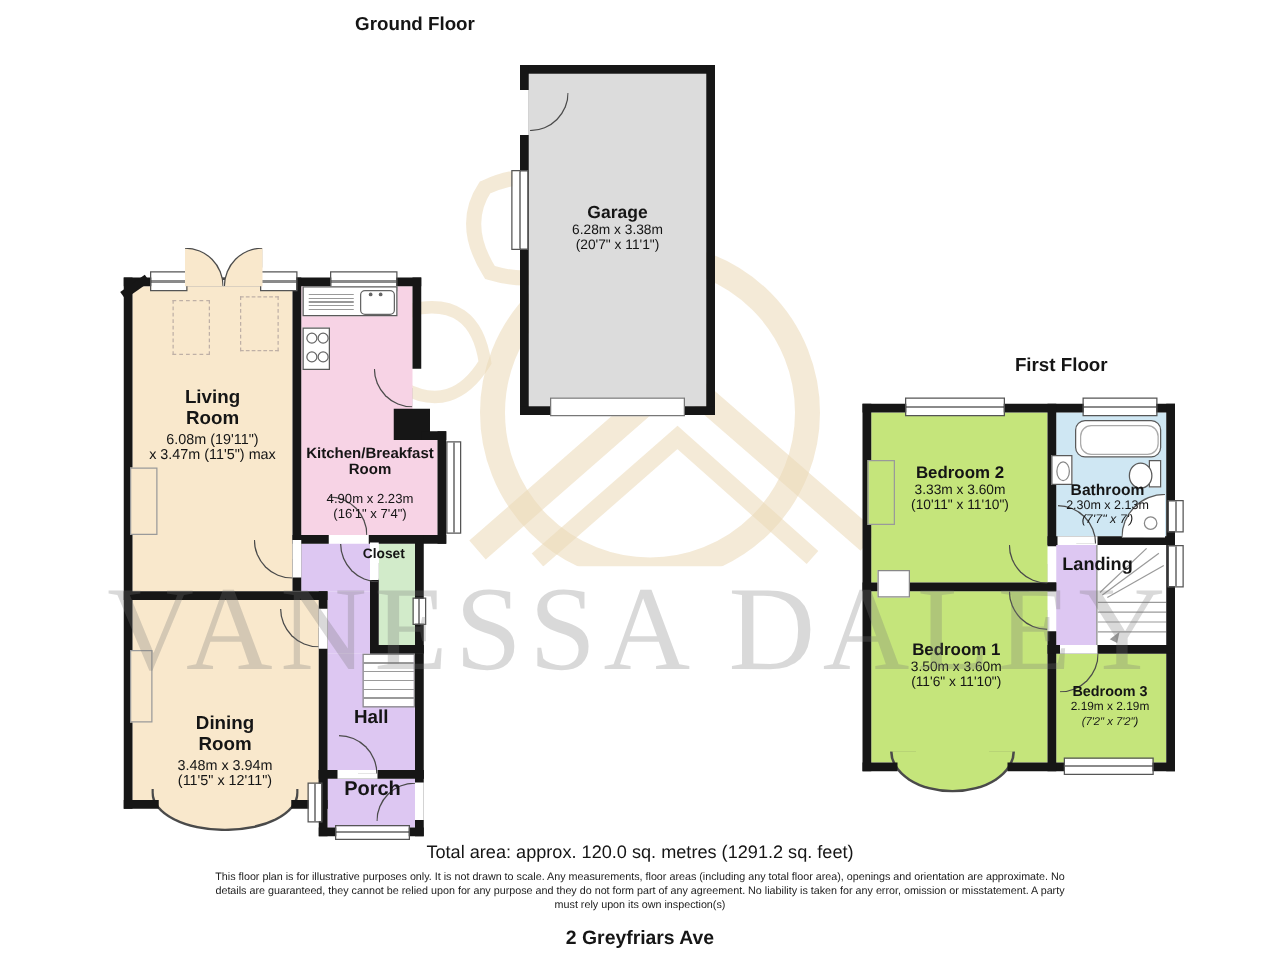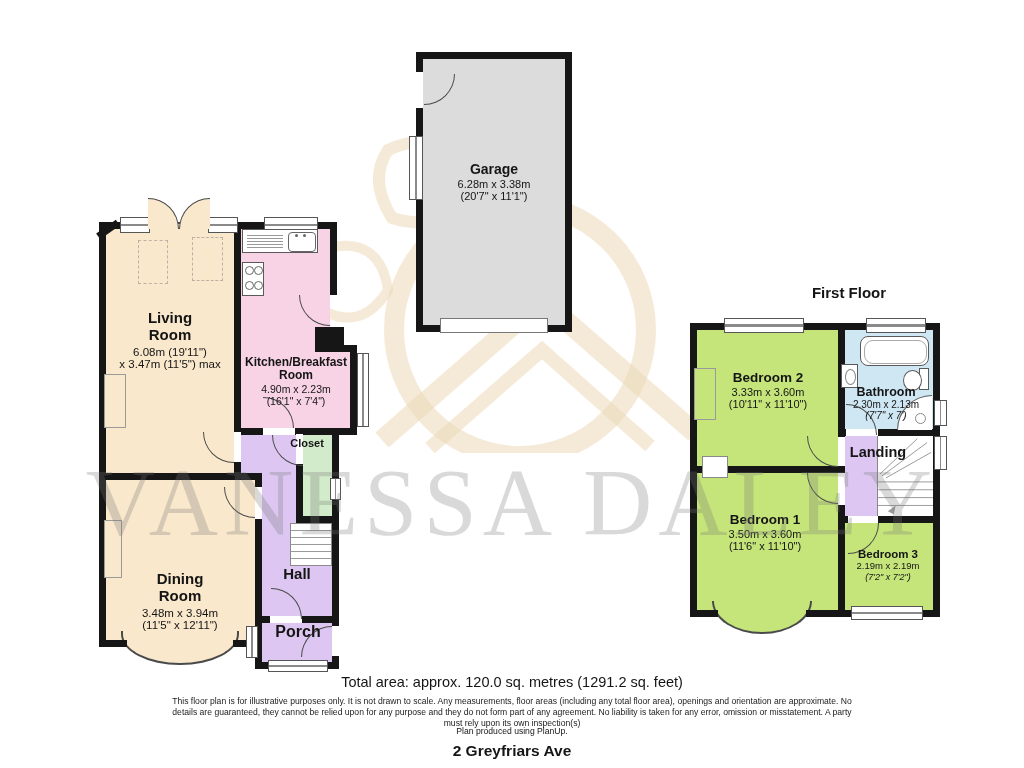--- a/index.html
+++ b/index.html
@@ -43,6 +43,7 @@
     </g>
   </svg>
 
+  <div class="lbl" style="left:237px;top:12px;width:190px;font-size:15px;font-weight:bold;">Ground Floor</div>
   <div class="lbl" style="left:774px;top:285px;width:150px;font-size:15px;font-weight:bold;">First Floor</div>
 
   <div>

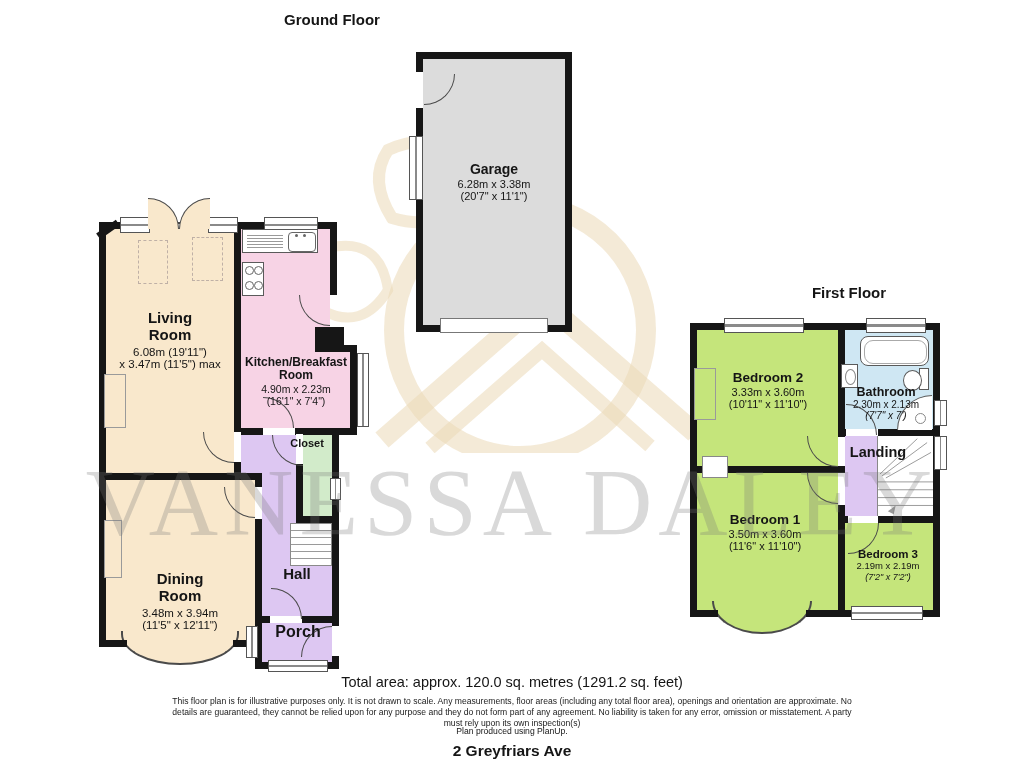--- a/index.html
+++ b/index.html
@@ -153,7 +153,7 @@
     <div class="lbl" style="left:236px;top:356px;width:120px;">
       <div class="rn" style="font-size:12px;">Kitchen/Breakfast</div>
       <div class="rn" style="font-size:12px;">Room</div>
-      <div style="font-size:10.5px;margin-top:1px;">4.90m x 2.23m</div>
+      <div style="font-size:10.5px;margin-top:11px;">4.90m x 2.23m</div>
       <div style="font-size:10.5px;">(16'1" x 7'4")</div>
     </div>
     <div class="lbl" style="left:100px;top:525px;width:160px;">

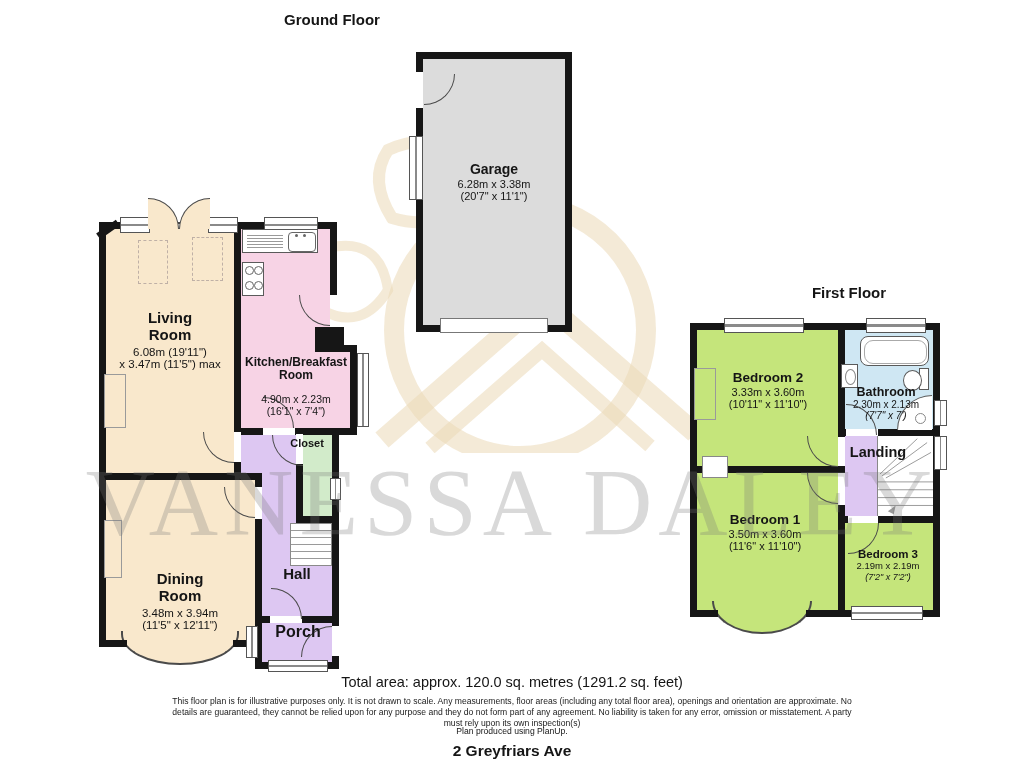--- a/index.html
+++ b/index.html
@@ -256,7 +256,6 @@
 
   <div class="footer" style="top:674px;font-size:14.5px;">Total area: approx. 120.0 sq. metres (1291.2 sq. feet)</div>
   <div class="footer" style="top:696px;left:162px;width:700px;font-size:8.6px;line-height:1.3;color:#1b1b1b;">This floor plan is for illustrative purposes only. It is not drawn to scale. Any measurements, floor areas (including any total floor area), openings and orientation are approximate. No details are guaranteed, they cannot be relied upon for any purpose and they do not form part of any agreement. No liability is taken for any error, omission or misstatement. A party must rely upon its own inspection(s)</div>
-  <div class="footer" style="top:726px;font-size:8.6px;">Plan produced using PlanUp.</div>
   <div class="footer" style="top:742px;font-size:15.5px;font-weight:bold;">2 Greyfriars Ave</div>
 </div>
 

